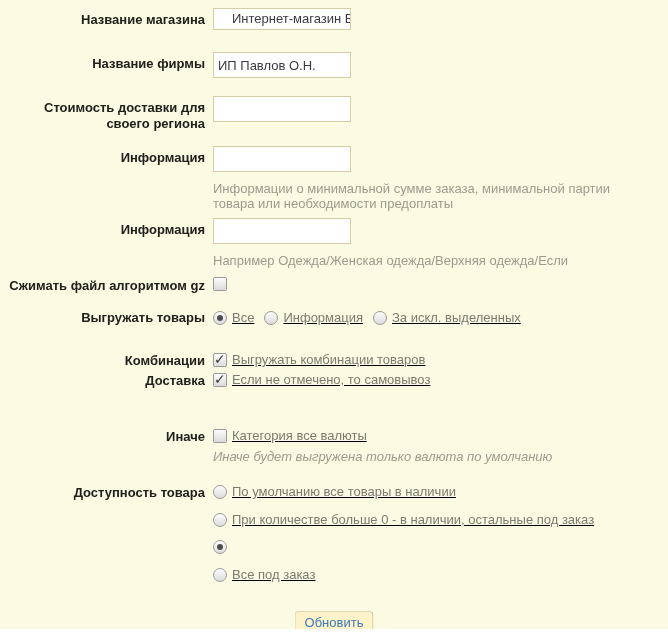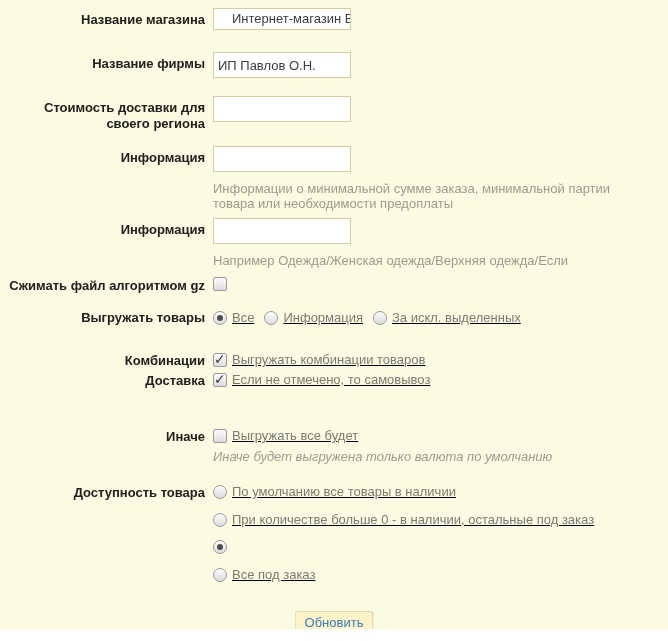--- a/index.html
+++ b/index.html
@@ -137,7 +137,7 @@
         <div class="checkbox">
           
         </div>
-        <span class="opt-lbl">Выгружать все будет</span>
+        <span class="opt-lbl">Категория все валюты</span>
       </div>
       <div class="hint close">Иначе будет выгружена только валюта по умолчанию</div>
     </div>

